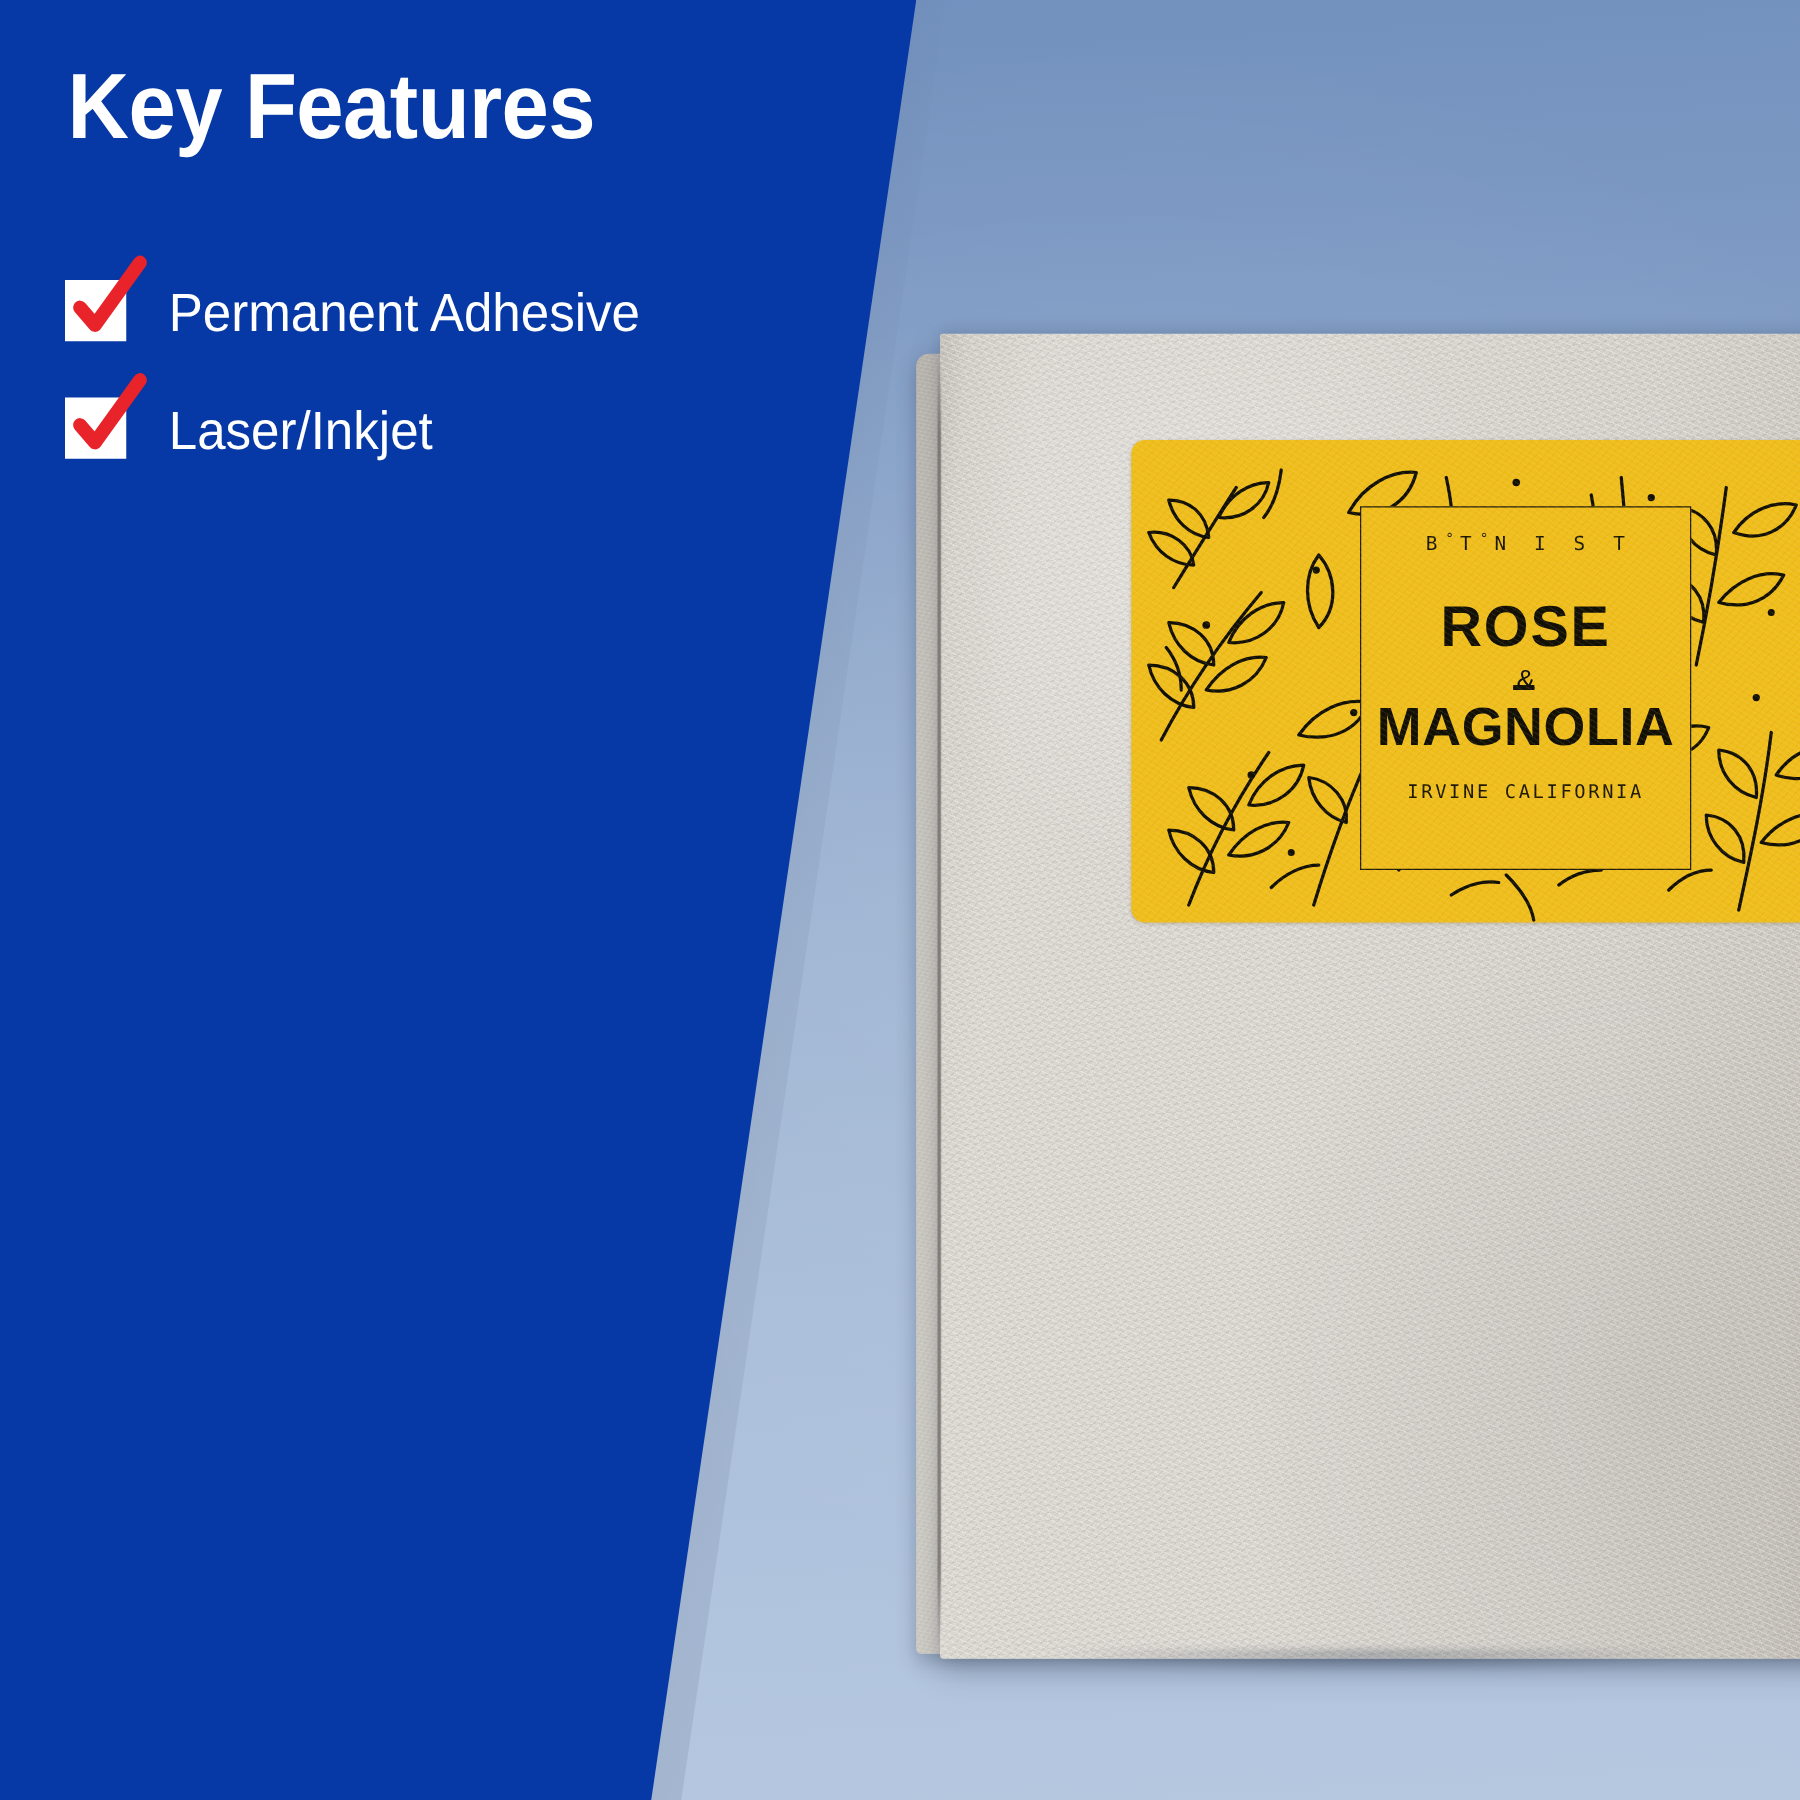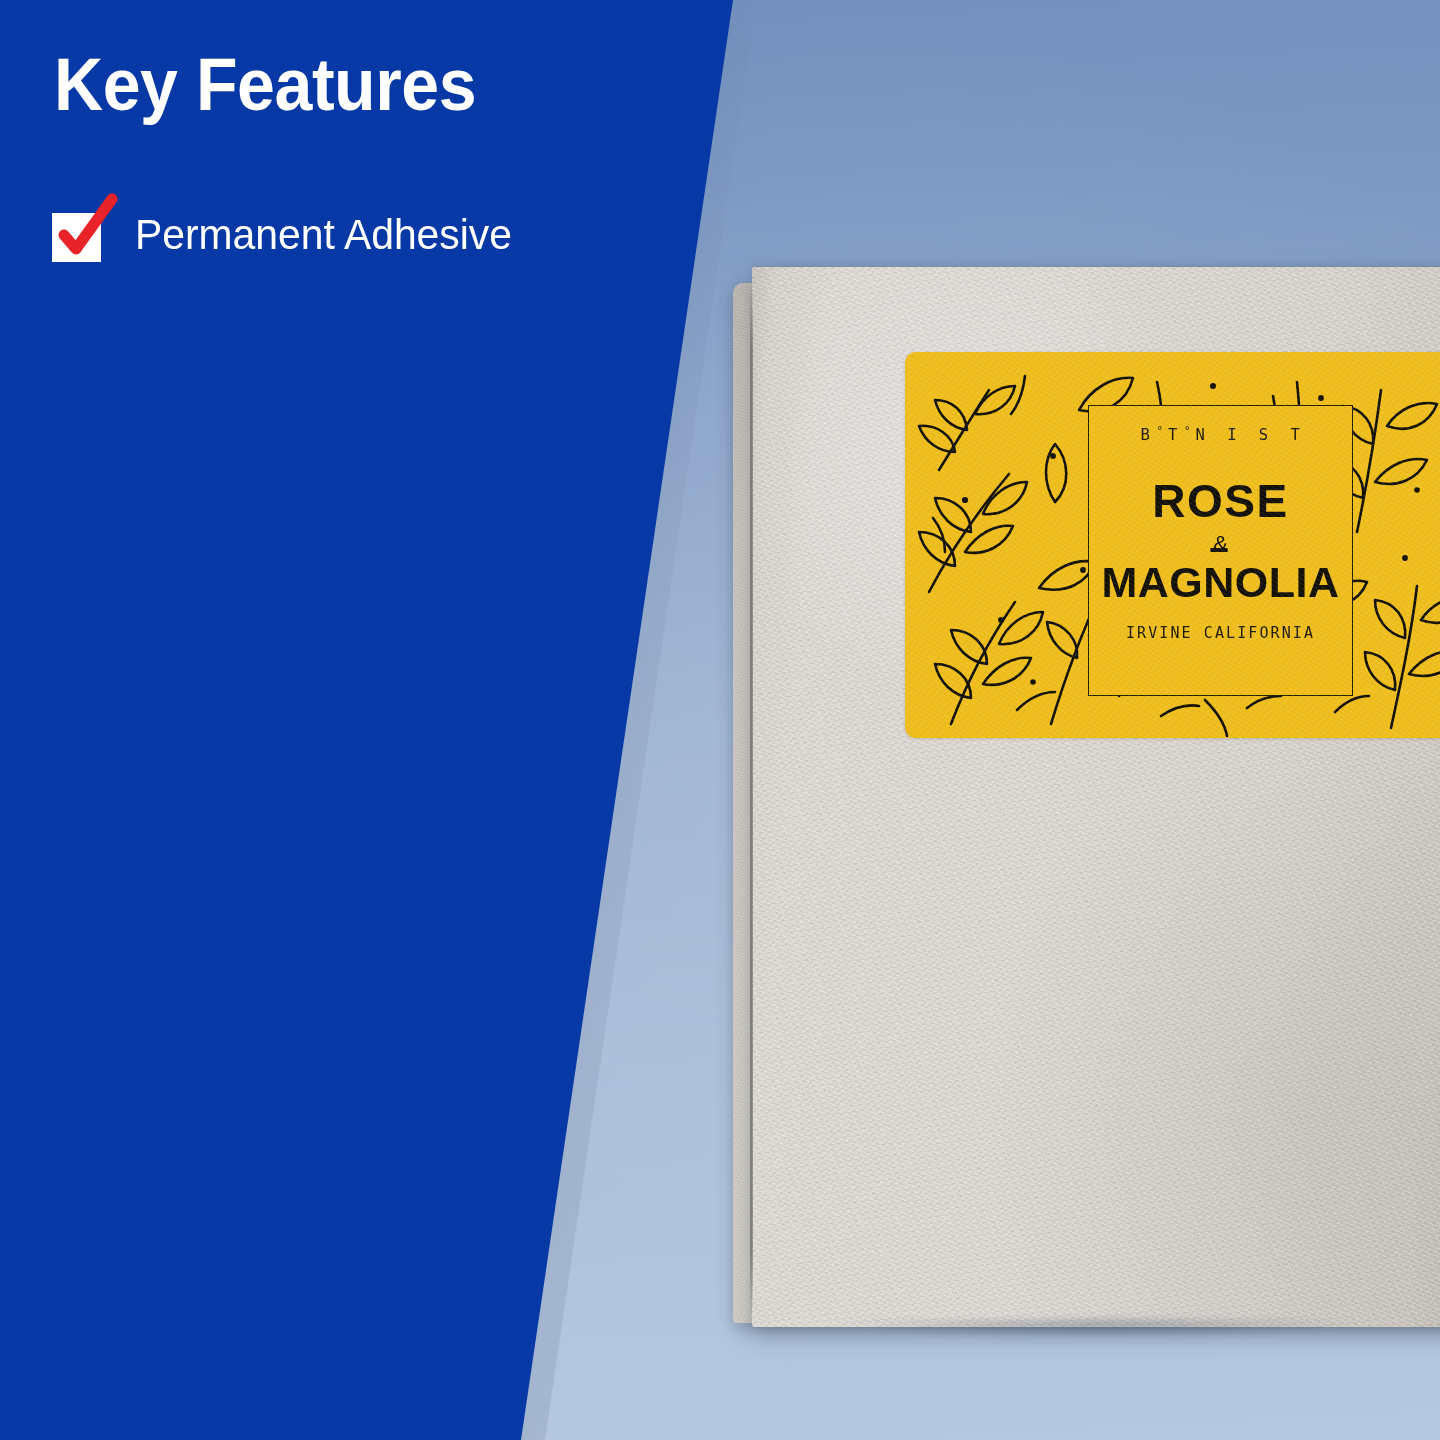--- a/index.html
+++ b/index.html
@@ -169,7 +169,7 @@
 
   .feature-list { position:absolute; left:52px; top:213px; width:660px; }
   .feature-item {
-    position:relative; display:flex; align-items:flex-start;
+    position:relative; display:flex; align-items:flex-end;
     height:60px; margin-bottom:34px;
   }
   .feature-item:last-child { margin-bottom:0; }

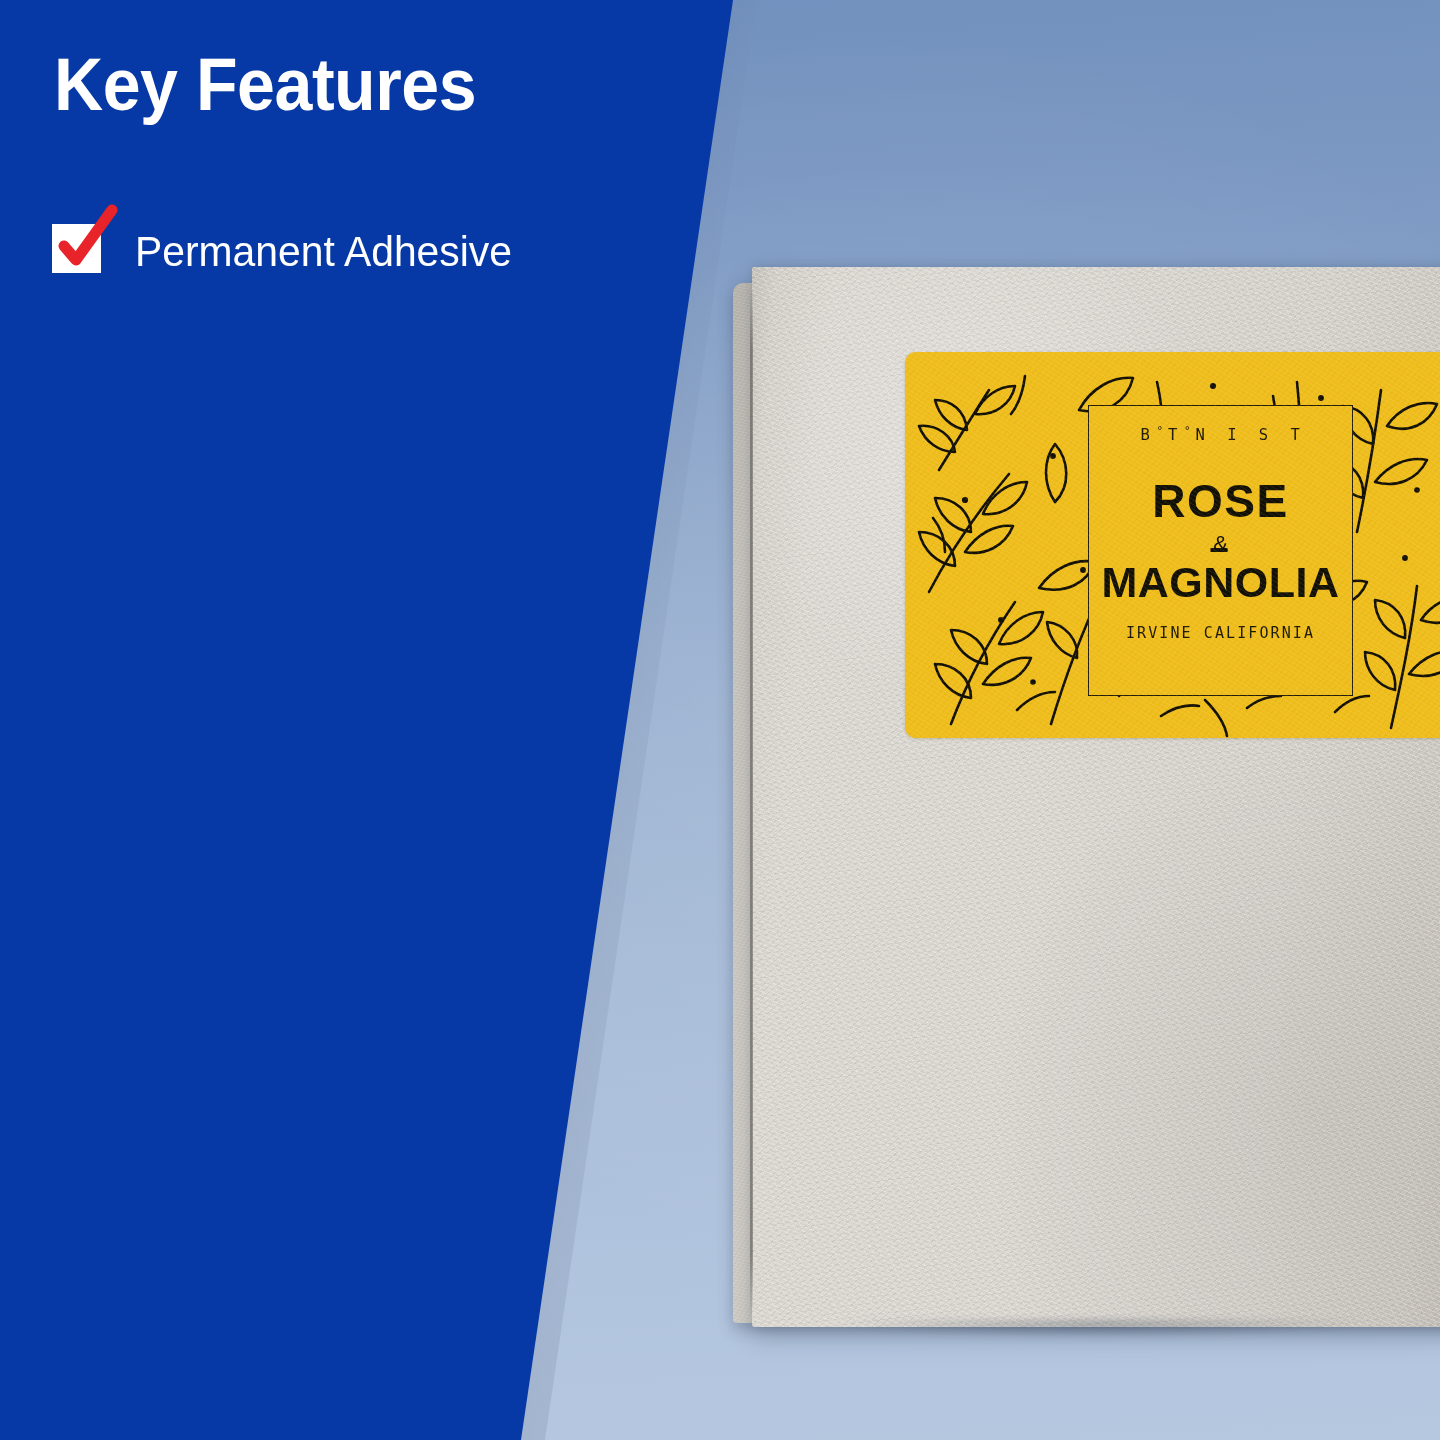--- a/index.html
+++ b/index.html
@@ -325,6 +325,16 @@
 
 
 
+      <div class="feature-item">
+        <div class="checkbox">
+          <span class="tick">
+            <svg viewBox="0 0 72 72" xmlns="http://www.w3.org/2000/svg">
+              <path d="M14 42 L26 56 L62 6" fill="none" stroke="#e8232a" stroke-width="11" stroke-linecap="round" stroke-linejoin="round"></path>
+            </svg>
+          </span>
+        </div>
+        <div class="feature-label">Laser/Inkjet</div>
+      </div>
 
 
 

